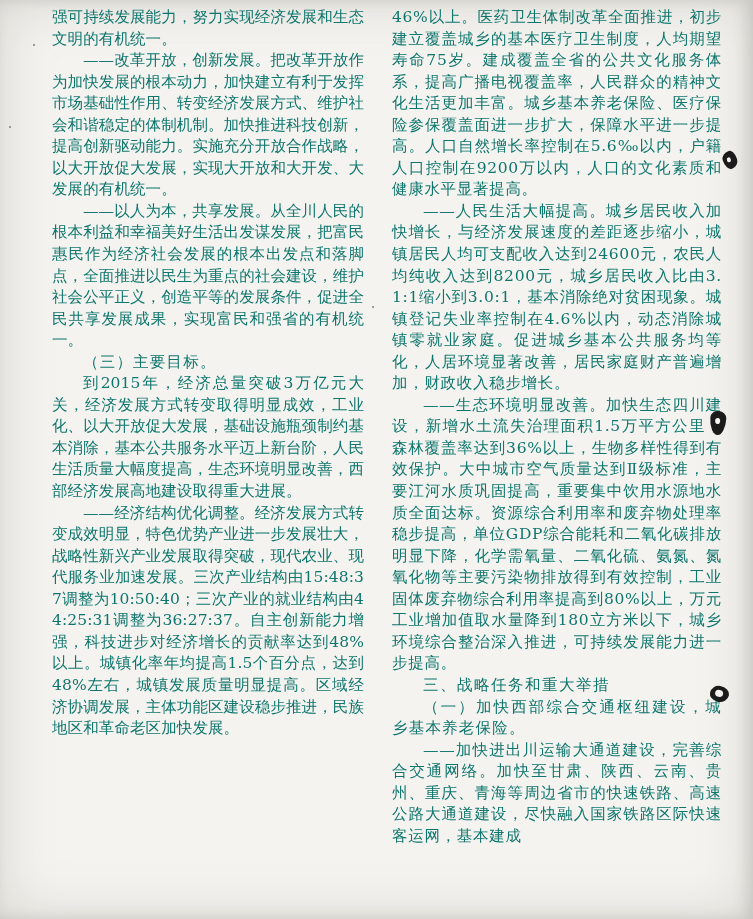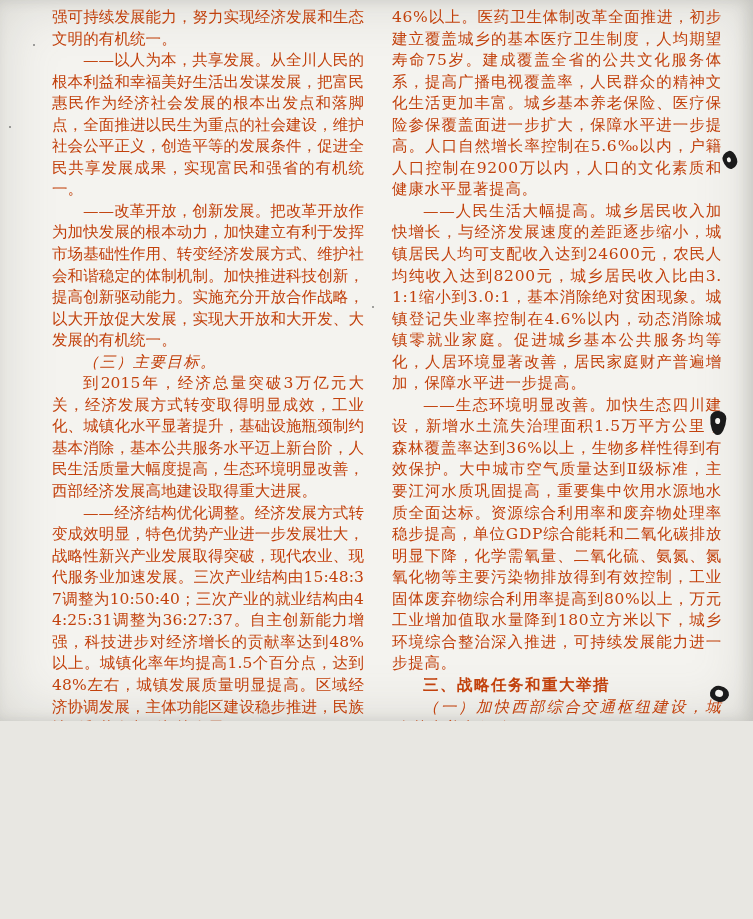--- a/index.html
+++ b/index.html
@@ -10,10 +10,10 @@
   }
   .page {
     position:relative;
-    width:753px; height:721px;
+    width:753px; height:919px;
     background:#f4f3ef;
     overflow:hidden;
-    color:#c2410c;
+    color:#0f766e;
     box-shadow: inset 0 0 55px rgba(110,110,100,0.22), inset -6px 0 14px rgba(90,90,85,0.18);
   }
   .col {

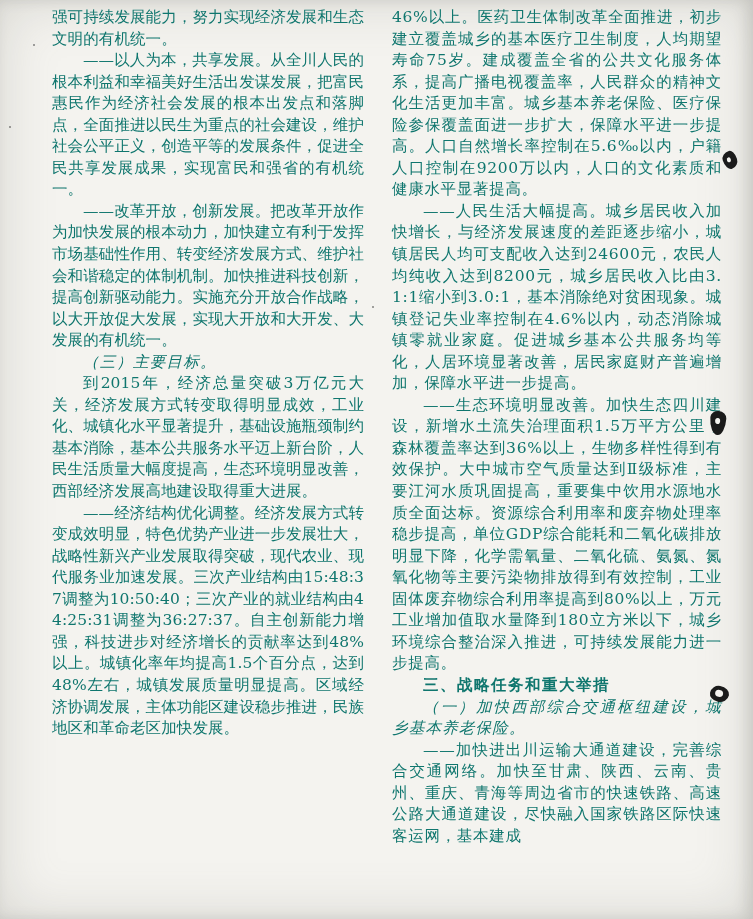--- a/index.html
+++ b/index.html
@@ -75,8 +75,8 @@
 
   <div class="col col-left">
     <p>强可持续发展能力，努力实现经济发展和生态文明的有机统一。</p>
+    <p class="p-indent">——改革开放，创新发展。把改革开放作为加快发展的根本动力，加快建立有利于发挥市场基础性作用、转变经济发展方式、维护社会和谐稳定的体制机制。加快推进科技创新，提高创新驱动能力。实施充分开放合作战略，以大开放促大发展，实现大开放和大开发、大发展的有机统一。</p>
     <p class="p-indent">——以人为本，共享发展。从全川人民的根本利益和幸福美好生活出发谋发展，把富民惠民作为经济社会发展的根本出发点和落脚点，全面推进以民生为重点的社会建设，维护社会公平正义，创造平等的发展条件，促进全民共享发展成果，实现富民和强省的有机统一。</p>
-    <p class="p-indent">——改革开放，创新发展。把改革开放作为加快发展的根本动力，加快建立有利于发挥市场基础性作用、转变经济发展方式、维护社会和谐稳定的体制机制。加快推进科技创新，提高创新驱动能力。实施充分开放合作战略，以大开放促大发展，实现大开放和大开发、大发展的有机统一。</p>
     <p class="p-kai">（三）主要目标。</p>
     <p class="p-indent">到2015年，经济总量突破3万亿元大关，经济发展方式转变取得明显成效，工业化、城镇化水平显著提升，基础设施瓶颈制约基本消除，基本公共服务水平迈上新台阶，人民生活质量大幅度提高，生态环境明显改善，西部经济发展高地建设取得重大进展。</p>
     <p class="p-indent">——经济结构优化调整。经济发展方式转变成效明显，特色优势产业进一步发展壮大，战略性新兴产业发展取得突破，现代农业、现代服务业加速发展。三次产业结构由15:48:37调整为10:50:40；三次产业的就业结构由44:25:31调整为36:27:37。自主创新能力增强，科技进步对经济增长的贡献率达到48%以上。城镇化率年均提高1.5个百分点，达到48%左右，城镇发展质量明显提高。区域经济协调发展，主体功能区建设稳步推进，民族地区和革命老区加快发展。</p>

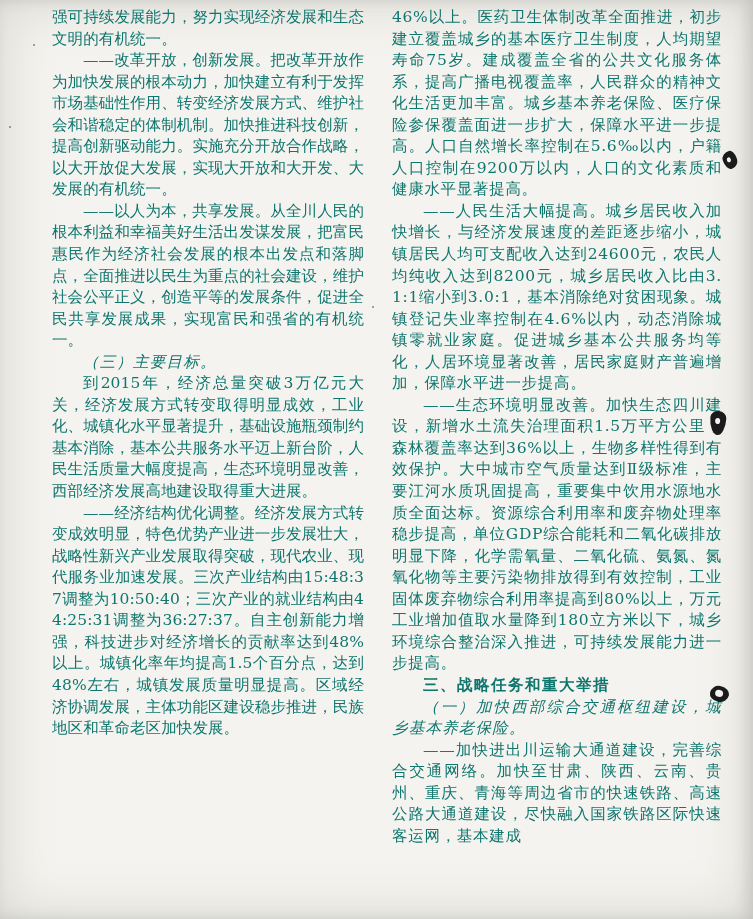--- a/index.html
+++ b/index.html
@@ -85,7 +85,7 @@
 
   <div class="col col-right">
     <p>46%以上。医药卫生体制改革全面推进，初步建立覆盖城乡的基本医疗卫生制度，人均期望寿命75岁。建成覆盖全省的公共文化服务体系，提高广播电视覆盖率，人民群众的精神文化生活更加丰富。城乡基本养老保险、医疗保险参保覆盖面进一步扩大，保障水平进一步提高。人口自然增长率控制在5.6‰以内，户籍人口控制在9200万以内，人口的文化素质和健康水平显著提高。</p>
-    <p class="p-indent">——人民生活大幅提高。城乡居民收入加快增长，与经济发展速度的差距逐步缩小，城镇居民人均可支配收入达到24600元，农民人均纯收入达到8200元，城乡居民收入比由3.1:1缩小到3.0:1，基本消除绝对贫困现象。城镇登记失业率控制在4.6%以内，动态消除城镇零就业家庭。促进城乡基本公共服务均等化，人居环境显著改善，居民家庭财产普遍增加，保障水平进一步提高。</p>
+    <p class="p-indent">——人民生活大幅提高。城乡居民收入加快增长，与经济发展速度的差距逐步缩小，城镇居民人均可支配收入达到24600元，农民人均纯收入达到8200元，城乡居民收入比由3.1:1缩小到3.0:1，基本消除绝对贫困现象。城镇登记失业率控制在4.6%以内，动态消除城镇零就业家庭。促进城乡基本公共服务均等化，人居环境显著改善，居民家庭财产普遍增加，财政收入稳步增长。</p>
     <p class="p-indent">——生态环境明显改善。加快生态四川建设，新增水土流失治理面积1.5万平方公里，森林覆盖率达到36%以上，生物多样性得到有效保护。大中城市空气质量达到Ⅱ级标准，主要江河水质巩固提高，重要集中饮用水源地水质全面达标。资源综合利用率和废弃物处理率稳步提高，单位GDP综合能耗和二氧化碳排放明显下降，化学需氧量、二氧化硫、氨氮、氮氧化物等主要污染物排放得到有效控制，工业固体废弃物综合利用率提高到80%以上，万元工业增加值取水量降到180立方米以下，城乡环境综合整治深入推进，可持续发展能力进一步提高。</p>
     <p class="p-heading">三、战略任务和重大举措</p>
     <p class="p-kai">（一）加快西部综合交通枢纽建设，城乡基本养老保险。</p>

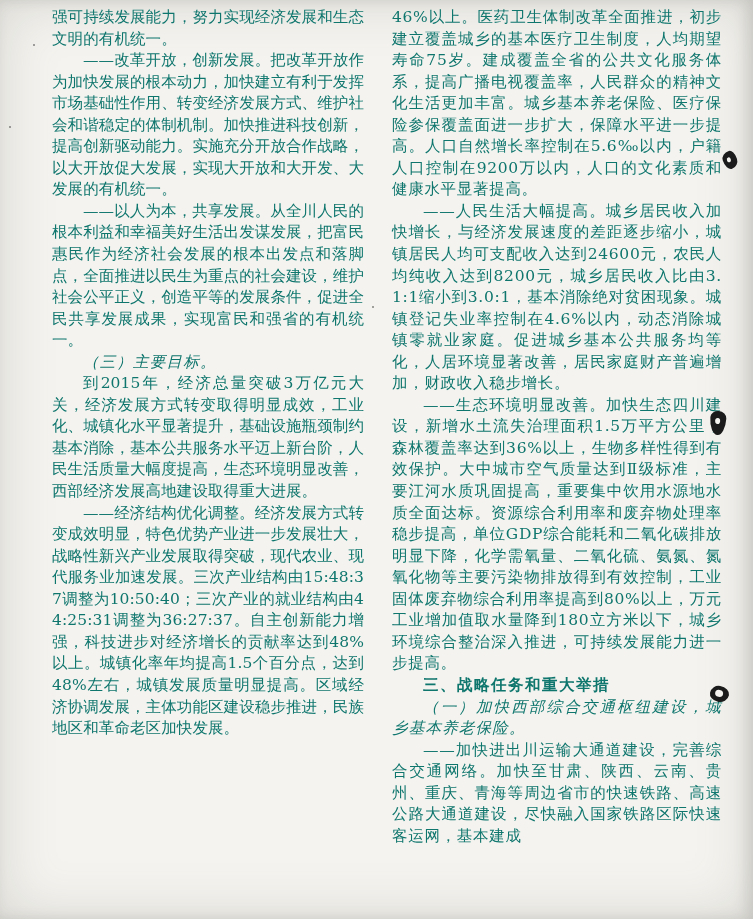--- a/index.html
+++ b/index.html
@@ -31,7 +31,6 @@
   .p-indent { text-indent:2em; }
   .p-kai {
     text-indent:2em;
-    font-style:italic;
     letter-spacing:1.2px;
   }
   .p-heading {

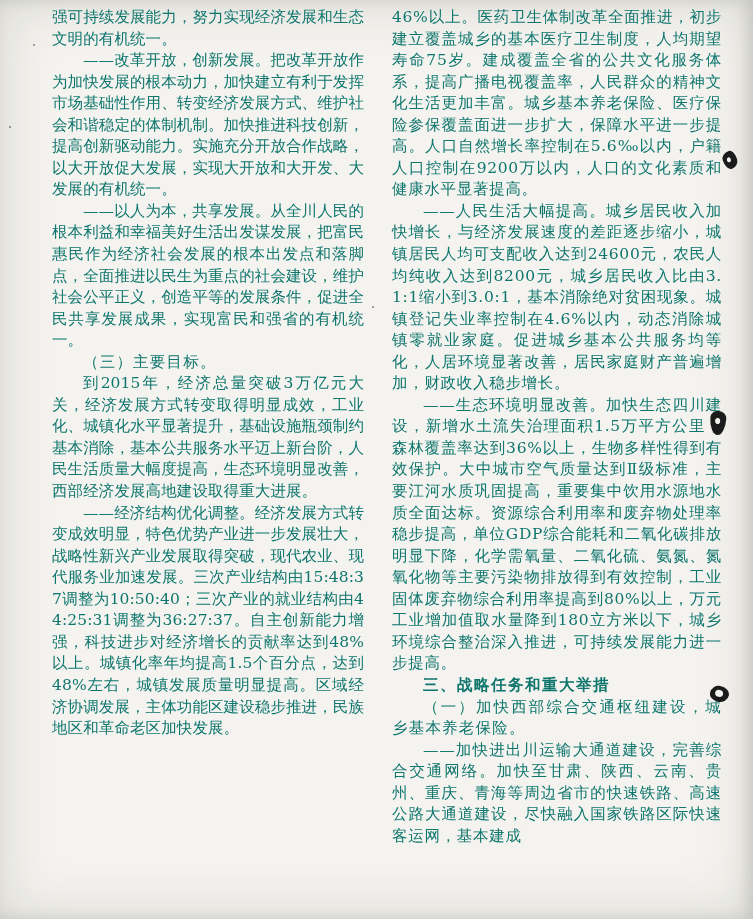--- a/index.html
+++ b/index.html
@@ -77,7 +77,7 @@
     <p class="p-indent">——改革开放，创新发展。把改革开放作为加快发展的根本动力，加快建立有利于发挥市场基础性作用、转变经济发展方式、维护社会和谐稳定的体制机制。加快推进科技创新，提高创新驱动能力。实施充分开放合作战略，以大开放促大发展，实现大开放和大开发、大发展的有机统一。</p>
     <p class="p-indent">——以人为本，共享发展。从全川人民的根本利益和幸福美好生活出发谋发展，把富民惠民作为经济社会发展的根本出发点和落脚点，全面推进以民生为重点的社会建设，维护社会公平正义，创造平等的发展条件，促进全民共享发展成果，实现富民和强省的有机统一。</p>
     <p class="p-kai">（三）主要目标。</p>
-    <p class="p-indent">到2015年，经济总量突破3万亿元大关，经济发展方式转变取得明显成效，工业化、城镇化水平显著提升，基础设施瓶颈制约基本消除，基本公共服务水平迈上新台阶，人民生活质量大幅度提高，生态环境明显改善，西部经济发展高地建设取得重大进展。</p>
+    <p class="p-indent">到2015年，经济总量突破3万亿元大关，经济发展方式转变取得明显成效，工业化、以大开放促大发展，基础设施瓶颈制约基本消除，基本公共服务水平迈上新台阶，人民生活质量大幅度提高，生态环境明显改善，西部经济发展高地建设取得重大进展。</p>
     <p class="p-indent">——经济结构优化调整。经济发展方式转变成效明显，特色优势产业进一步发展壮大，战略性新兴产业发展取得突破，现代农业、现代服务业加速发展。三次产业结构由15:48:37调整为10:50:40；三次产业的就业结构由44:25:31调整为36:27:37。自主创新能力增强，科技进步对经济增长的贡献率达到48%以上。城镇化率年均提高1.5个百分点，达到48%左右，城镇发展质量明显提高。区域经济协调发展，主体功能区建设稳步推进，民族地区和革命老区加快发展。</p>
 
   </div>

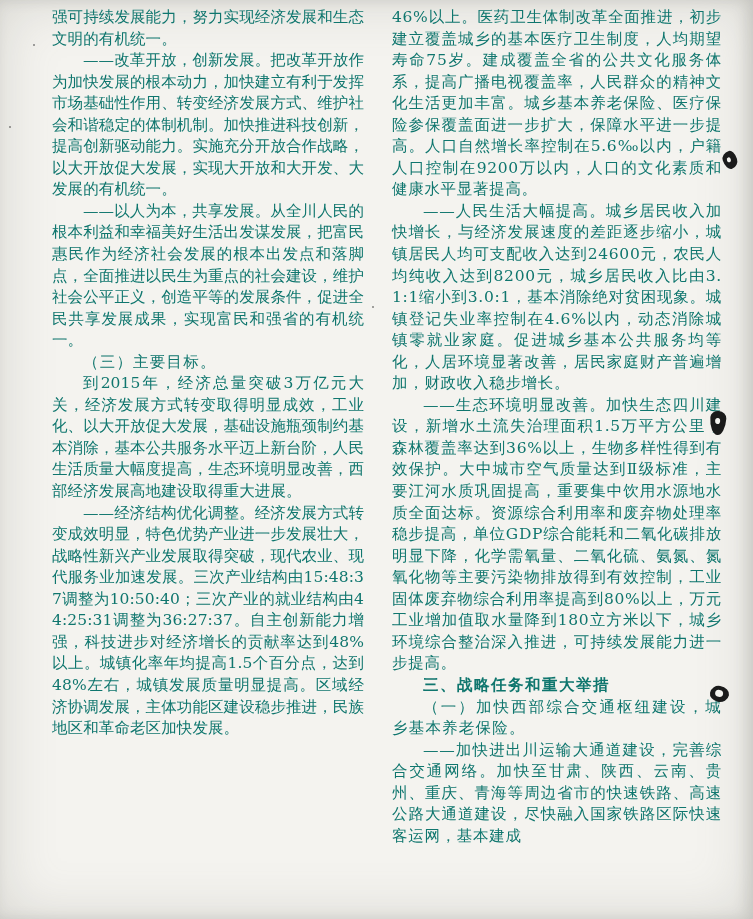--- a/index.html
+++ b/index.html
@@ -36,7 +36,7 @@
   .p-heading {
     text-indent:2em;
     font-family:"DejaVu Sans","Liberation Sans",sans-serif;
-    font-weight:bold;
+    font-weight:normal;
     letter-spacing:1.5px;
   }
   

